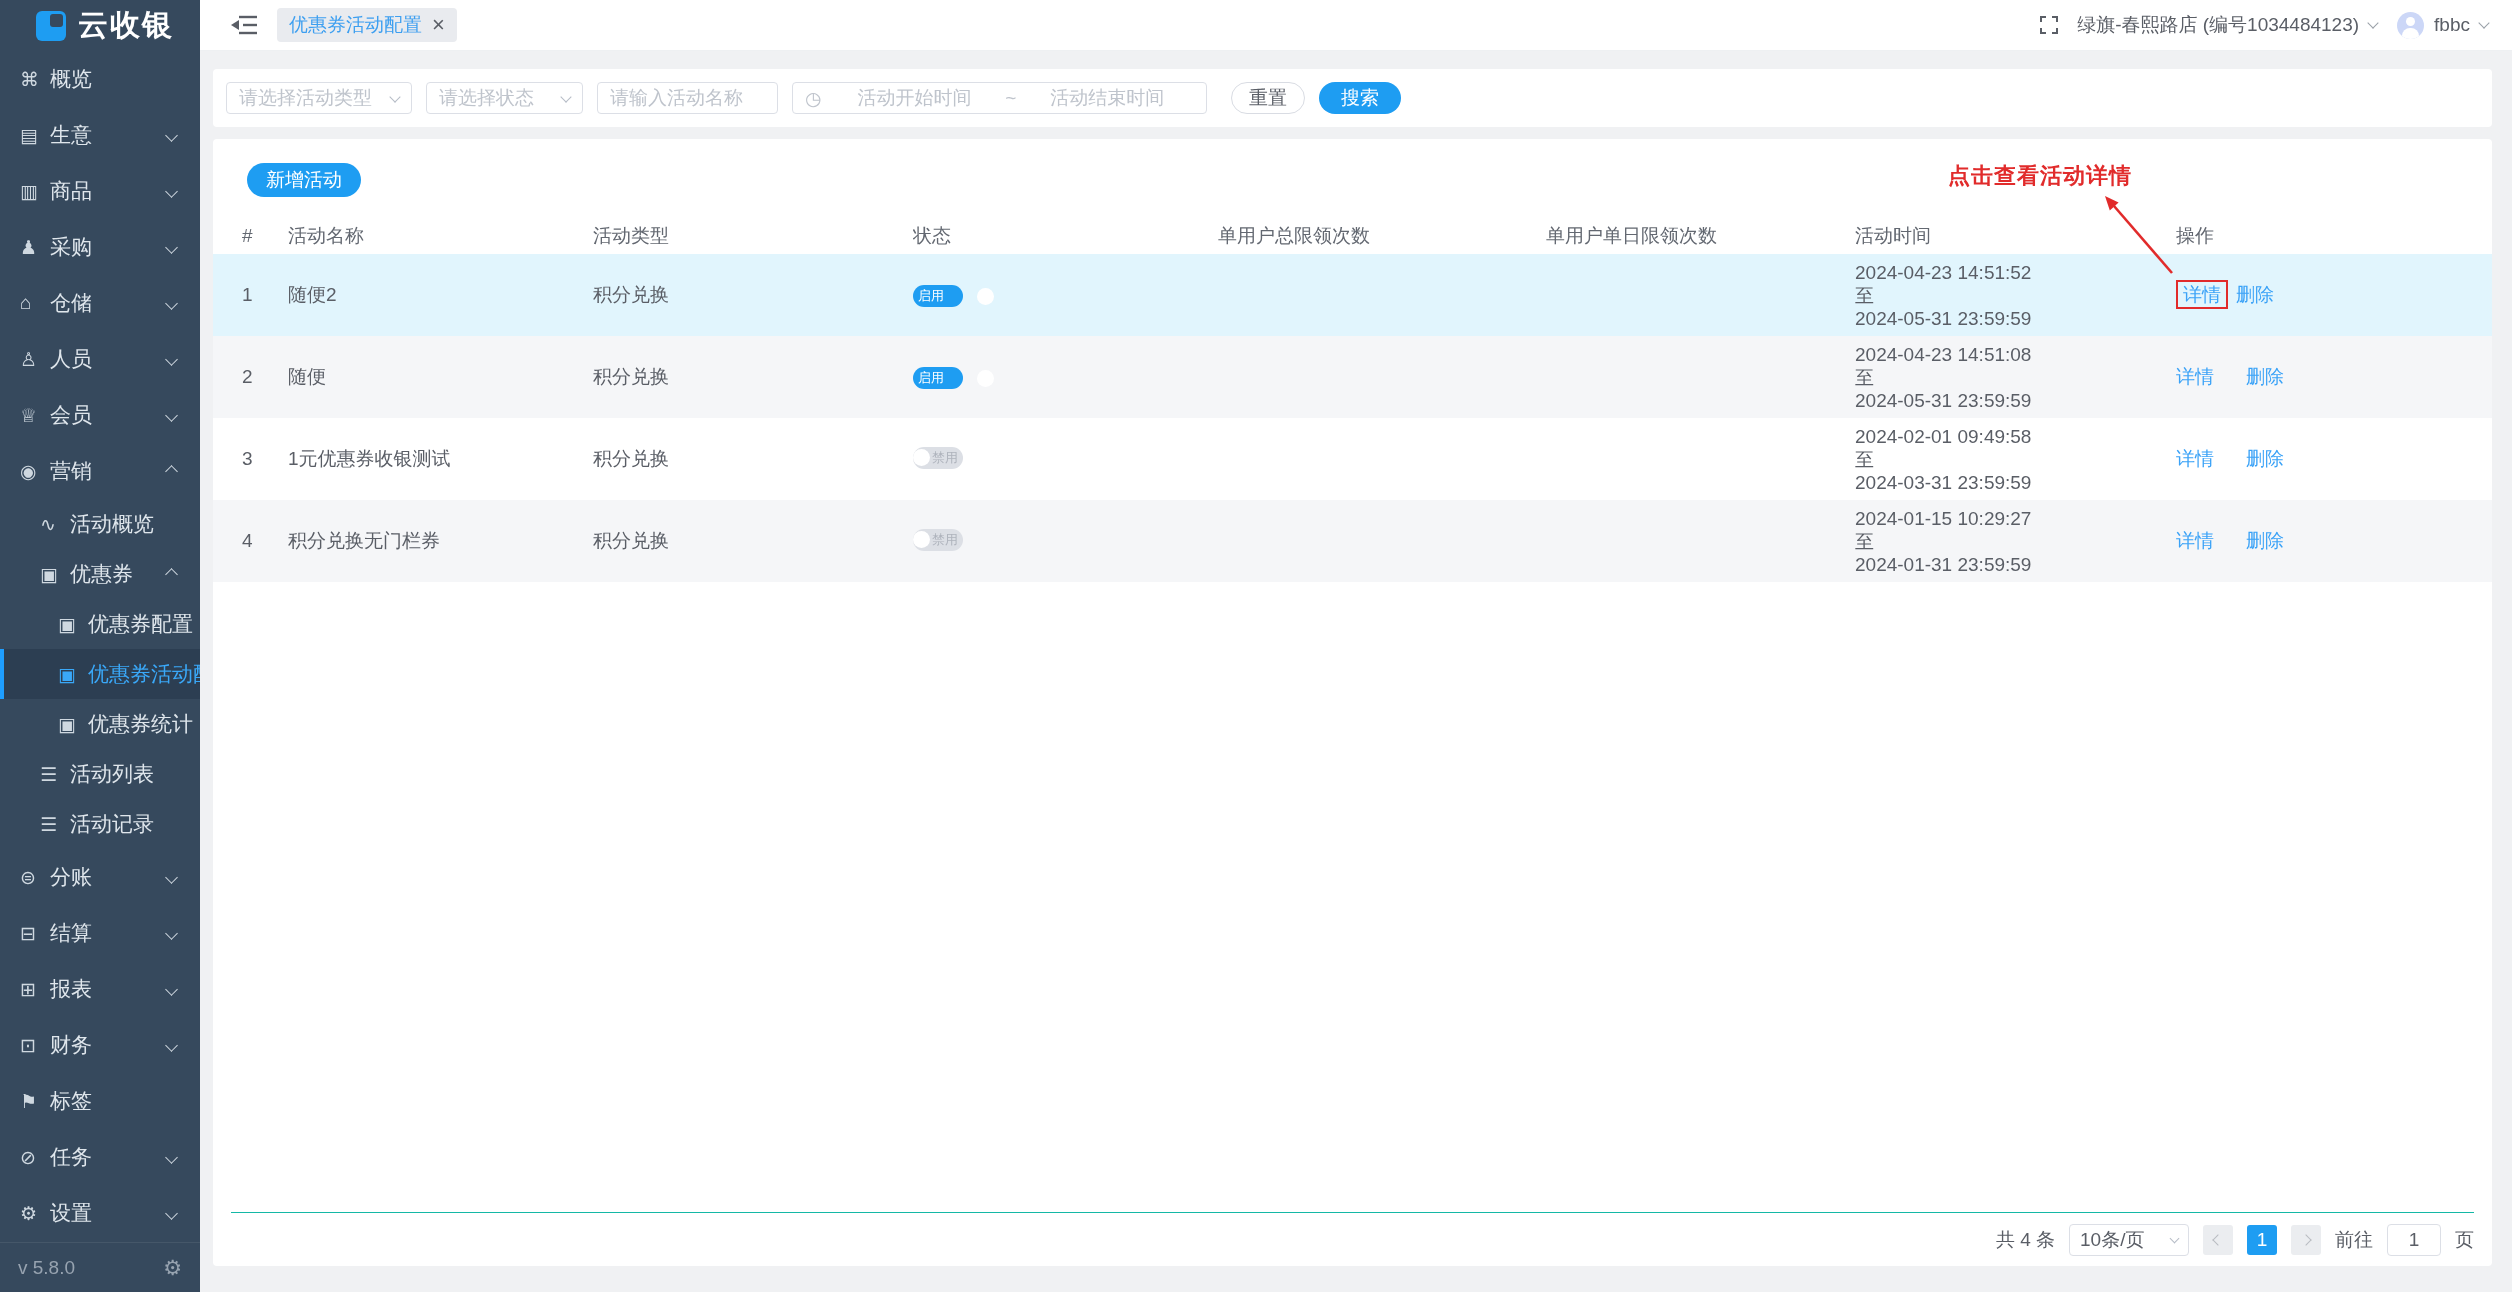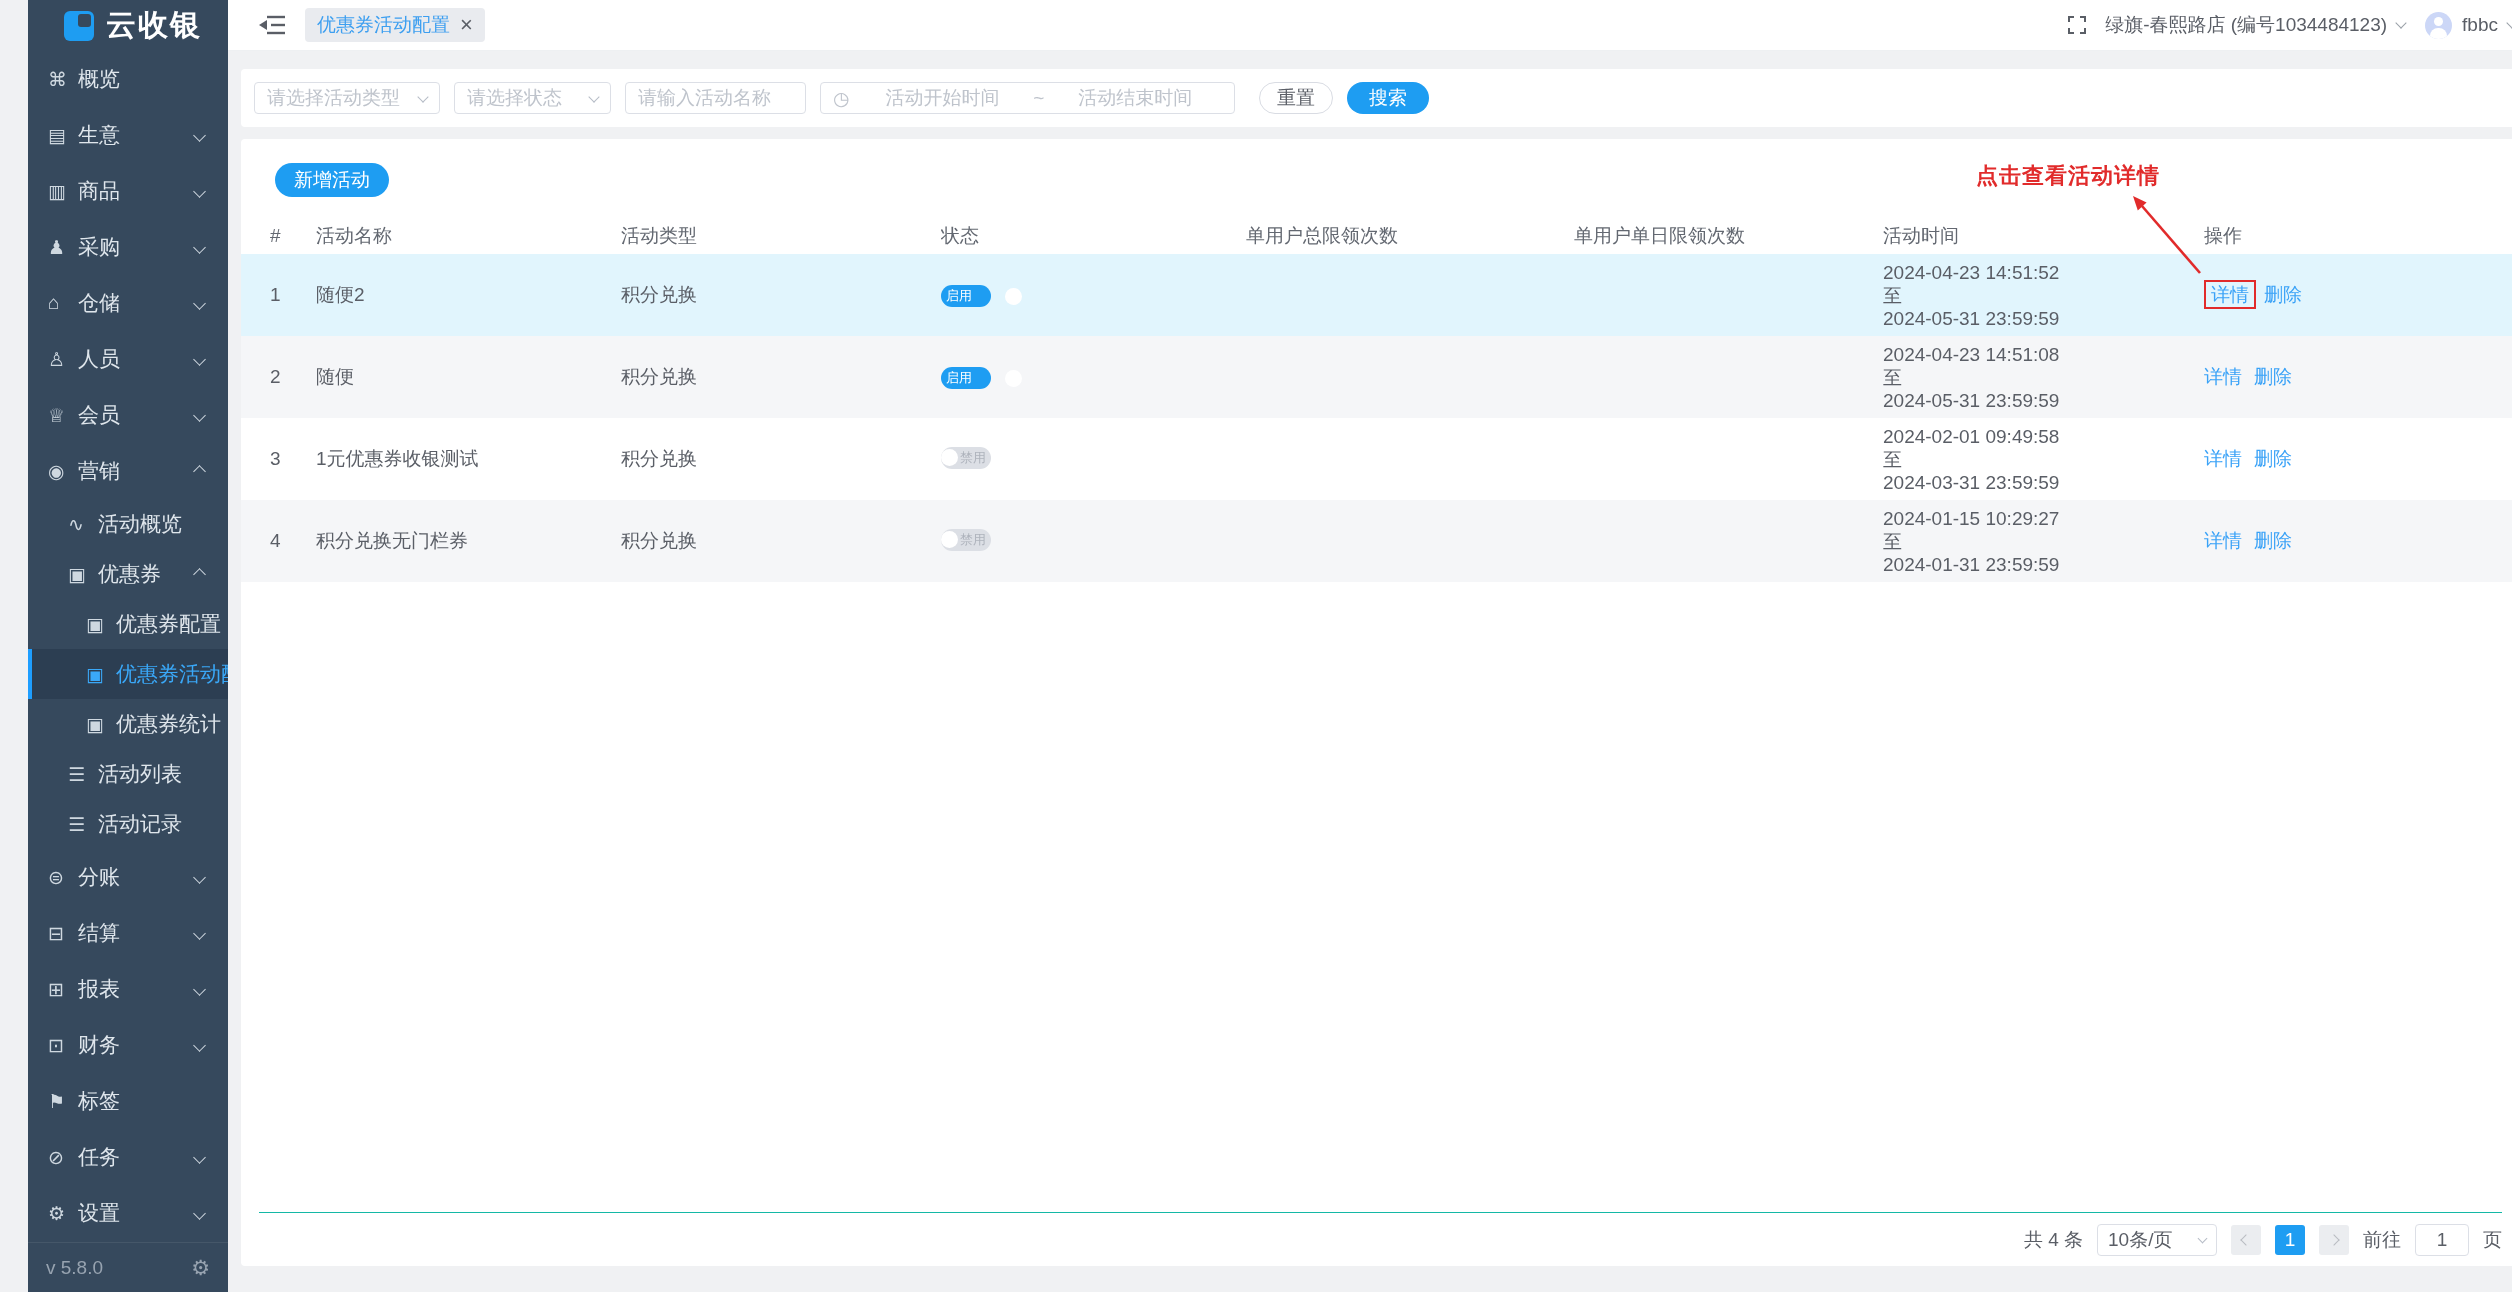--- a/index.html
+++ b/index.html
@@ -9,7 +9,7 @@
 
   
   .sidebar { width:200px; height:1292px; background:#36495d; flex:0 0 200px;
-    display:flex; flex-direction:column; color:#dfe6ec;margin-left:28px; }
+    display:flex; flex-direction:column; color:#dfe6ec; }
   .logo { height:51px; display:flex; align-items:center; padding-left:36px; gap:12px; flex:0 0 51px; }
   .logo-icon { width:30px; height:30px; position:relative; background:#1e9df2; border-radius:6px; }
   .logo-icon::after { content:""; position:absolute; right:3px; top:3px; width:13px; height:13px;

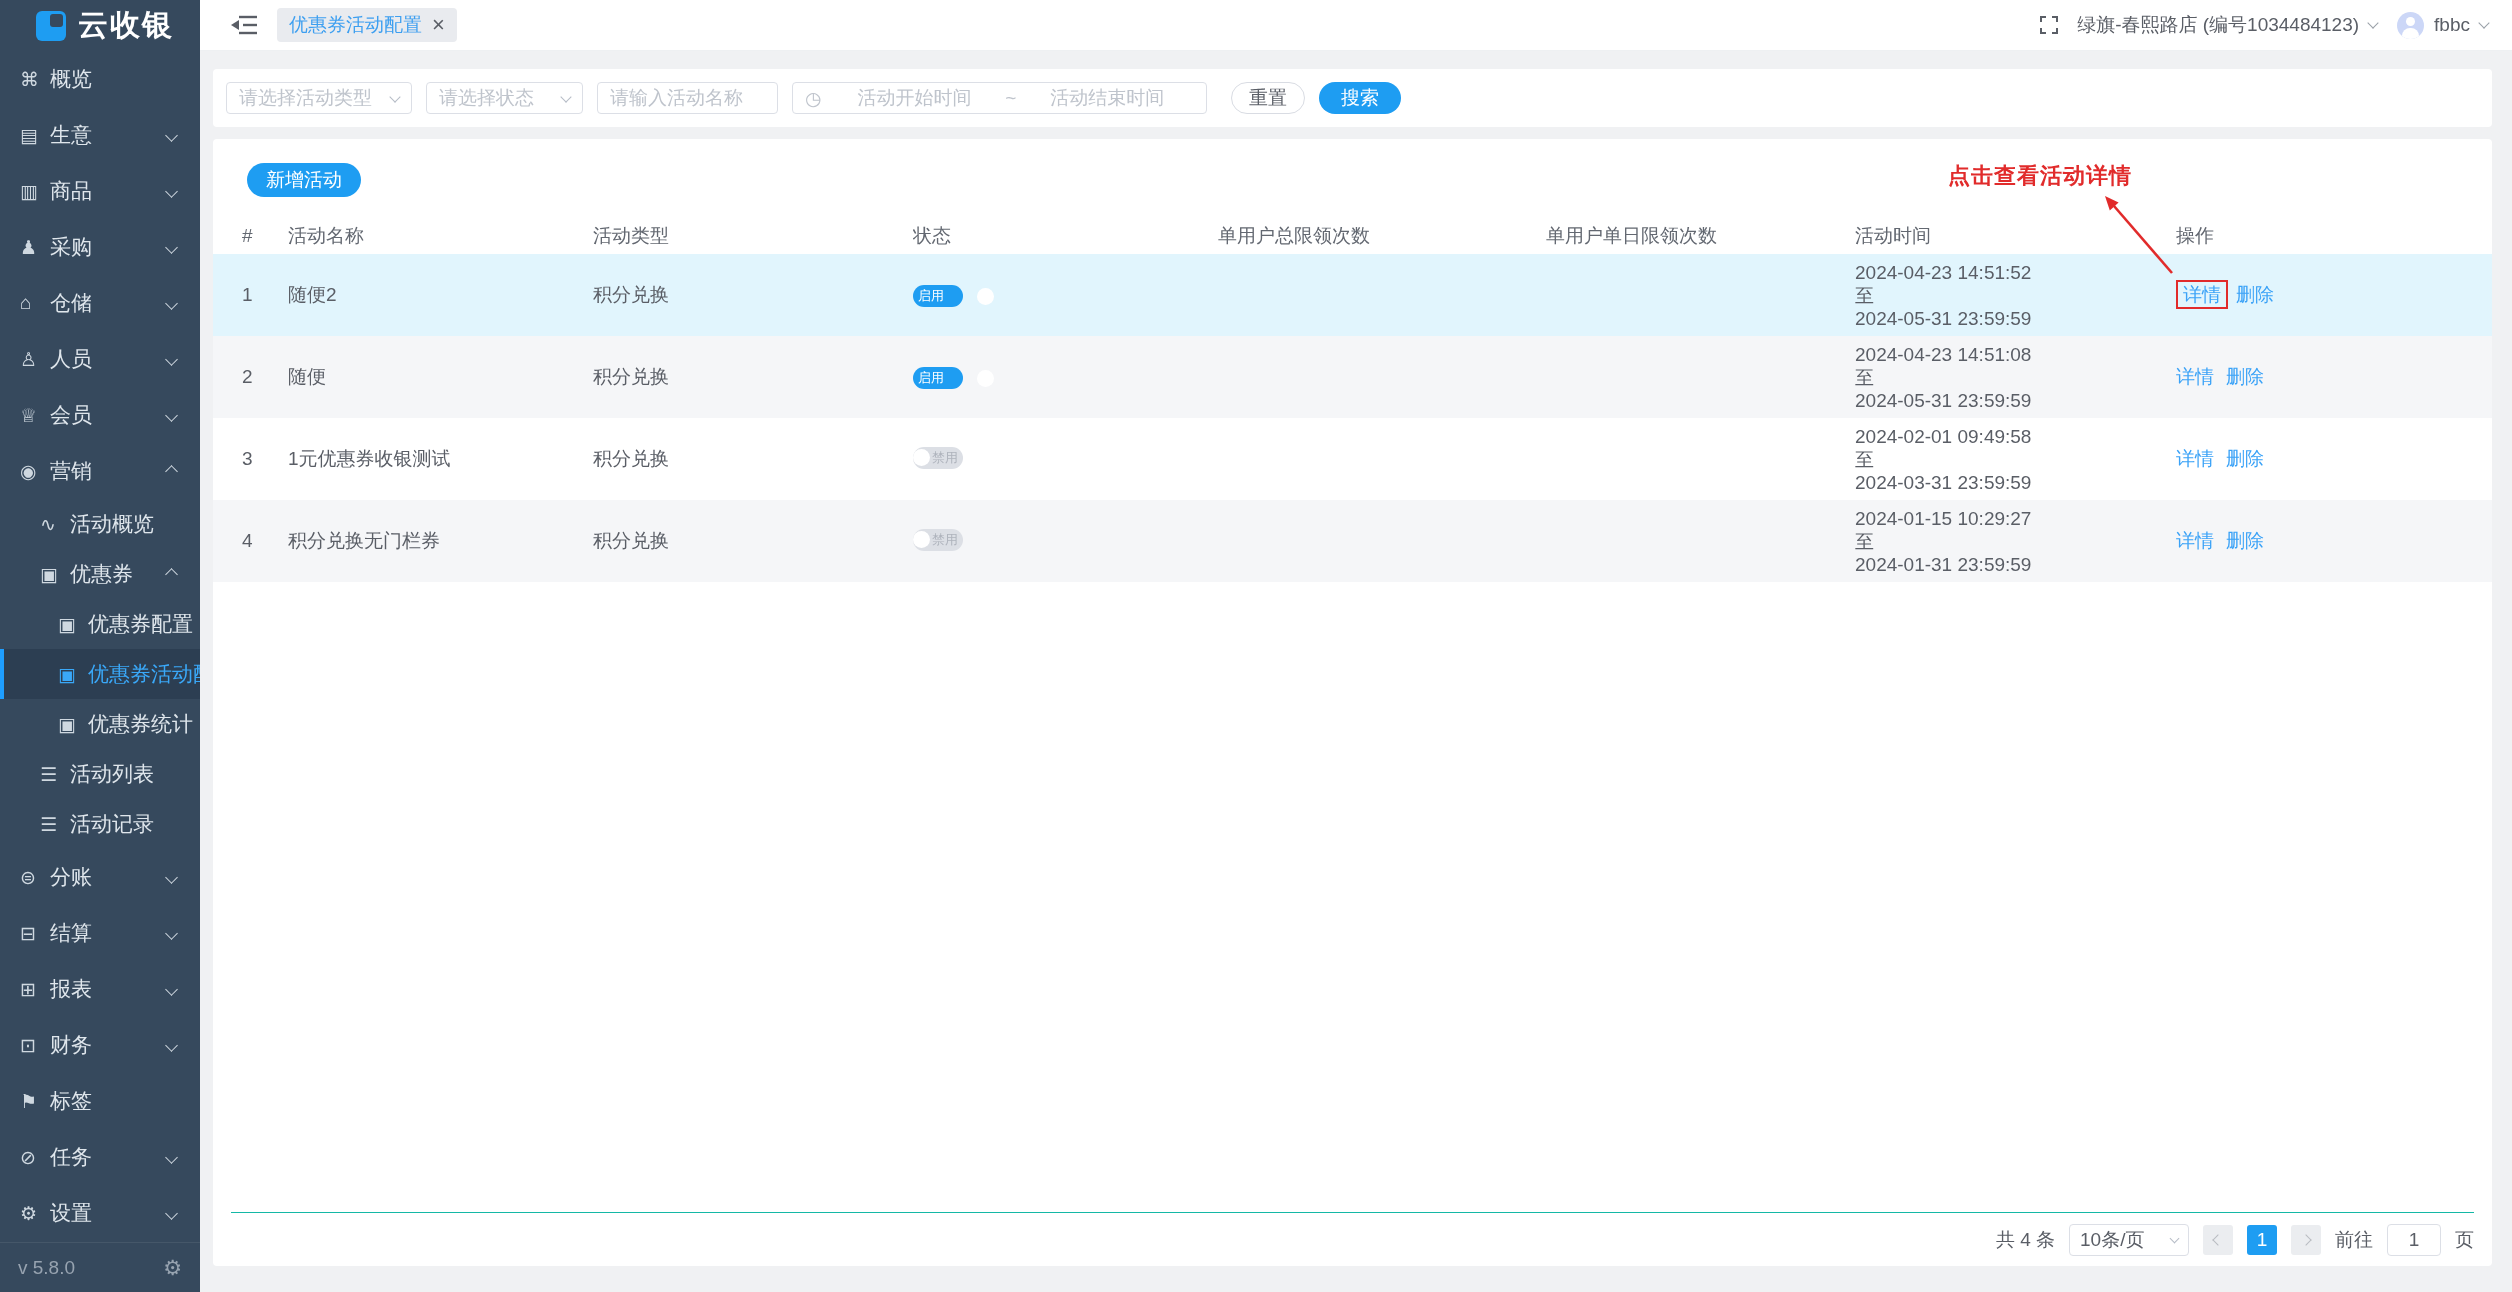--- a/index.html
+++ b/index.html
@@ -105,7 +105,7 @@
   .switch.off .sw-label { color:#aeb3bc; }
   .sw-knob { width:17px; height:17px; border-radius:50%; background:#fff; flex:0 0 auto; }
 
-  .actions a { color:#3aa2f7; margin-right:12px; cursor:pointer; text-decoration:none; }
+  .actions a { color:#3aa2f7; margin-right:32px; cursor:pointer; text-decoration:none; }
   .actions a.boxed { border:2px solid #e12b2b; padding:2px 5px; margin-right:8px; }
 
   .annotation { position:absolute; left:1735px; top:22px; color:#e12b2b;

